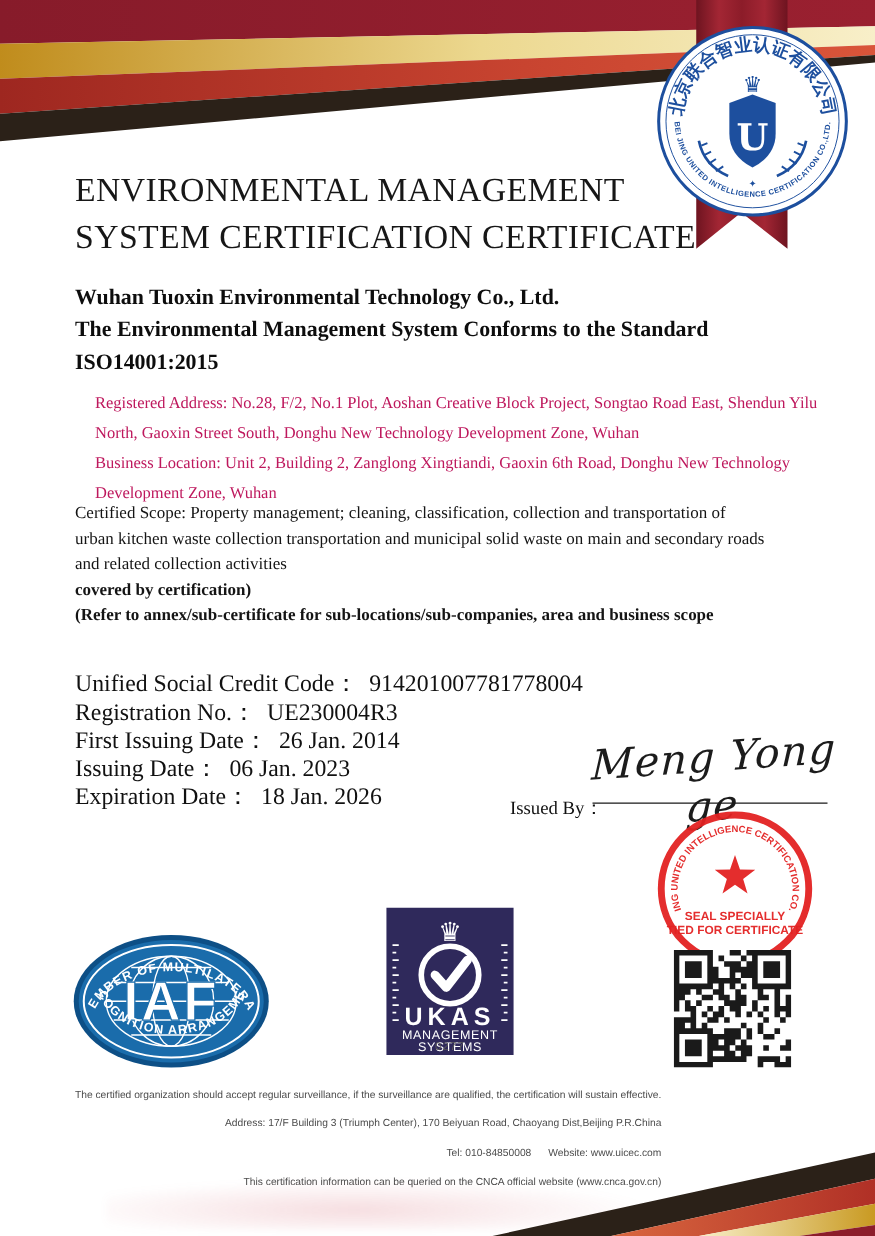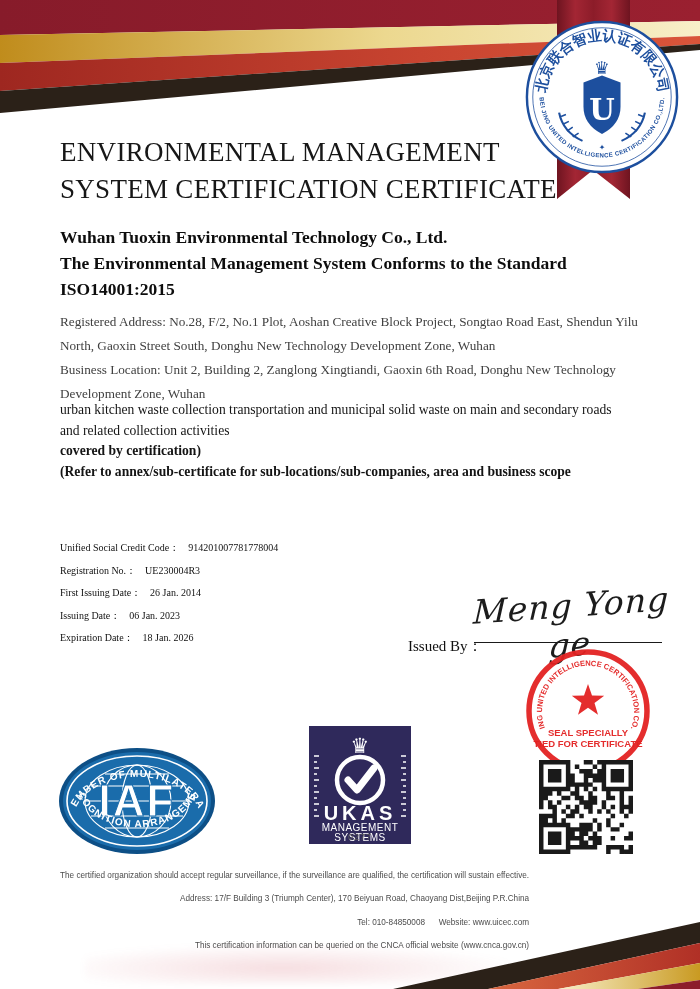--- a/index.html
+++ b/index.html
@@ -10,7 +10,7 @@
 
   .title{left:60px;top:134px;font-size:27px;line-height:37px;font-weight:400;color:#171717;letter-spacing:.3px;}
   .company{left:60px;top:224px;font-size:17.5px;line-height:26px;font-weight:bold;color:#0d0d0d;}
-  .addr{left:60px;top:310px;font-size:13.2px;color:#404040;}
+  .addr{left:76px;top:310px;font-size:13.2px;color:#be185d;}
   .addr div{height:24px;line-height:24px;white-space:nowrap;}
   .scope{left:60px;top:400px;font-size:13.6px;color:#141414;}
   .scope div{height:20.5px;line-height:20.5px;white-space:nowrap;}

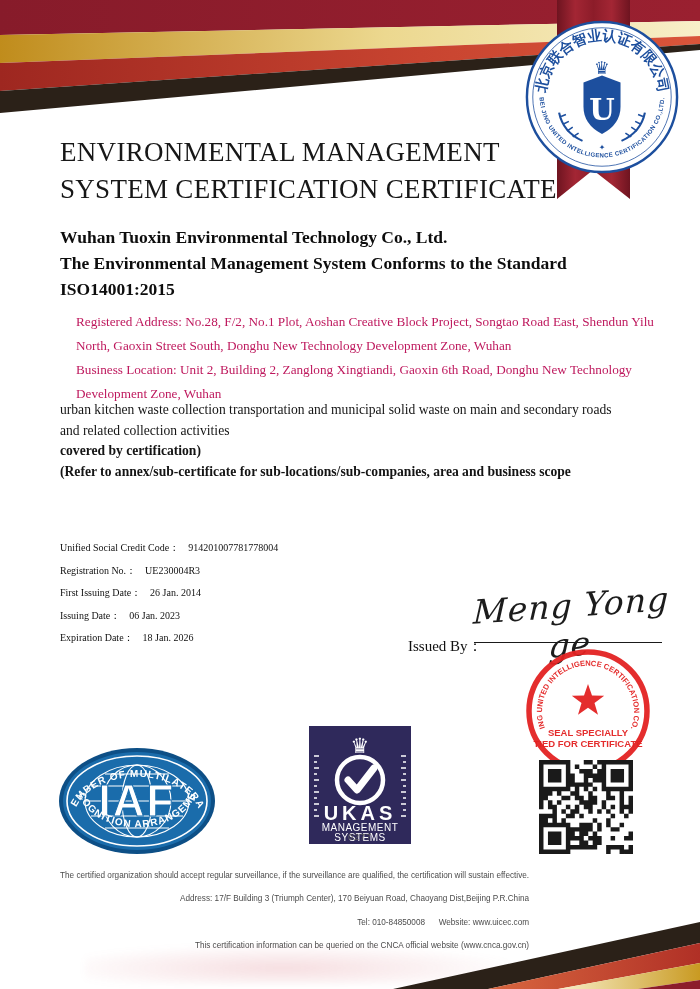--- a/index.html
+++ b/index.html
@@ -108,6 +108,7 @@
   </div>
 
   <div class="abs scope">
+    <div>Certified Scope: Property management; cleaning, classification, collection and transportation of</div>
     <div>urban kitchen waste collection transportation and municipal solid waste on main and secondary roads</div>
     <div>and related collection activities</div>
     <div class="b">covered by certification)</div>

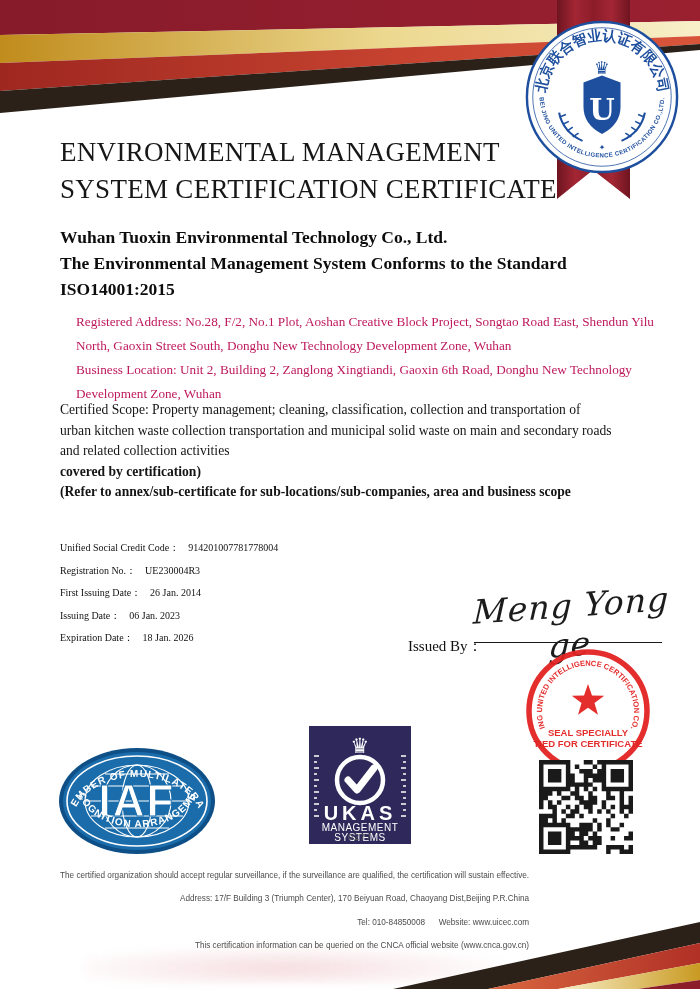--- a/index.html
+++ b/index.html
@@ -15,7 +15,7 @@
   .scope{left:60px;top:400px;font-size:13.6px;color:#141414;}
   .scope div{height:20.5px;line-height:20.5px;white-space:nowrap;}
   .scope .b{font-weight:bold;}
-  .details{left:60px;top:537px;font-size:10px;color:#111;}
+  .details{left:60px;top:537px;font-size:19px;color:#111;}
   .details .row{height:22.5px;line-height:22.5px;white-space:nowrap;}
   .details .val{margin-left:9px;}
   .issuedby{left:408px;top:637px;font-size:15px;color:#111;white-space:nowrap;}

